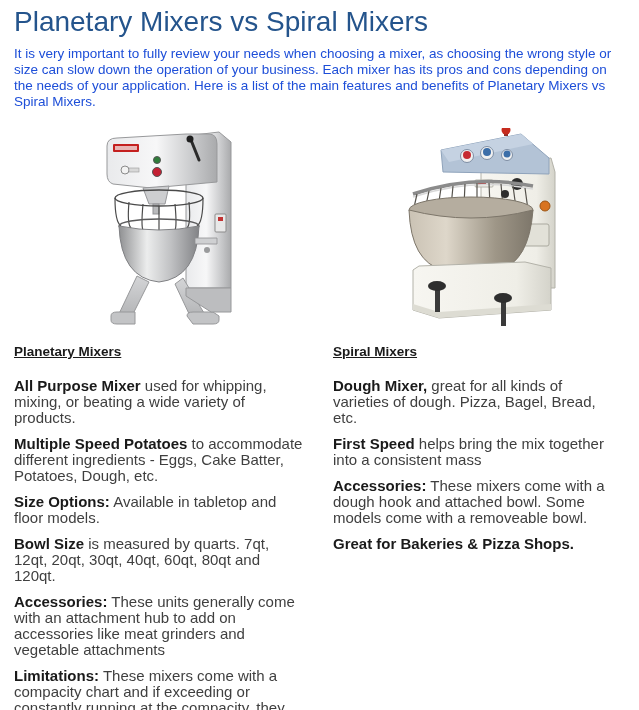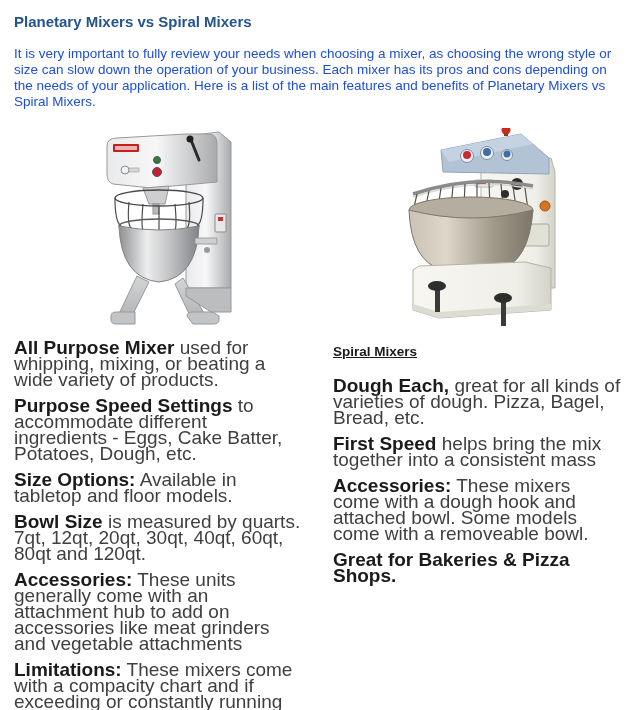--- a/index.html
+++ b/index.html
@@ -10,7 +10,7 @@
   }
   .page{padding:8px 14px 0 14px;box-sizing:border-box;}
   h1.title{
-    font-size:15px;line-height:24px;font-weight:bold;
+    font-size:28px;line-height:24px;font-weight:normal;
     margin:2px 0 12px 0;letter-spacing:0;
   }
   p.intro{

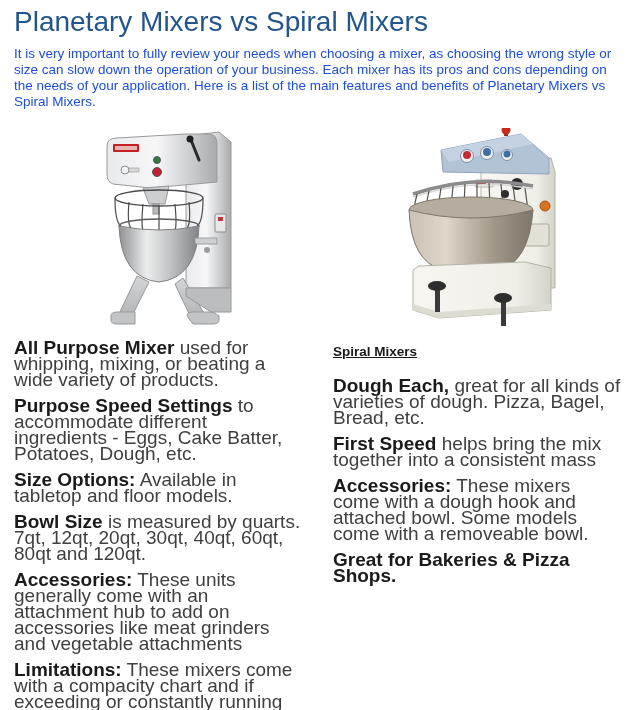--- a/index.html
+++ b/index.html
@@ -157,6 +157,7 @@
   <div class="cols">
 
     <div class="col-left">
+      <h2 class="col-heading">Planetary Mixers</h2>
       <p class="para"><b>All Purpose Mixer</b><span> used for whipping, mixing, or beating a wide variety of products.</span></p>
       <p class="para"><b>Purpose Speed Settings</b><span> to accommodate different ingredients - Eggs, Cake Batter, Potatoes, Dough, etc.</span></p>
       <p class="para"><b>Size Options:</b><span> Available in tabletop and floor models.</span></p>

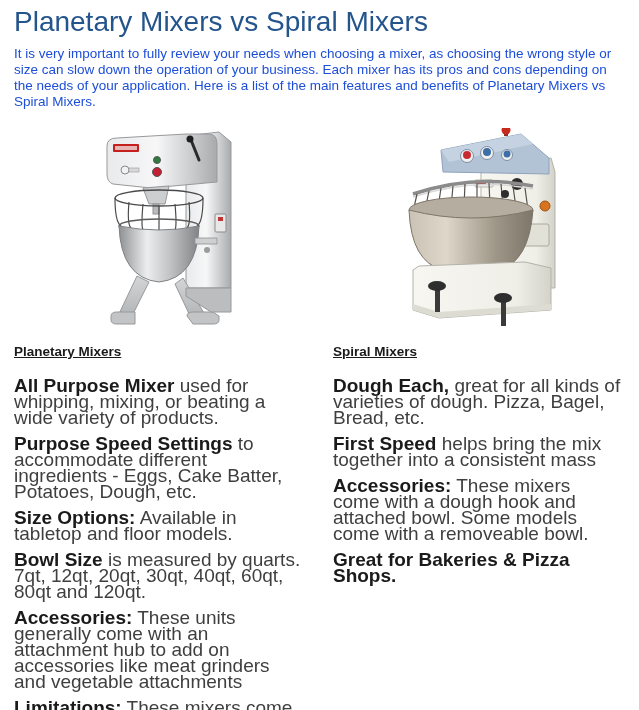--- a/index.html
+++ b/index.html
@@ -30,7 +30,7 @@
     text-decoration:underline;margin:4px 0 18px 0;
   }
   p.para{
-    font-size:19px;line-height:16px;margin:0 0 10px 0;color:#3f3f3f;
+    font-size:15px;line-height:16px;margin:0 0 10px 0;color:#3f3f3f;
   }
   p.para b{color:#1a1a1a;}
 </style>

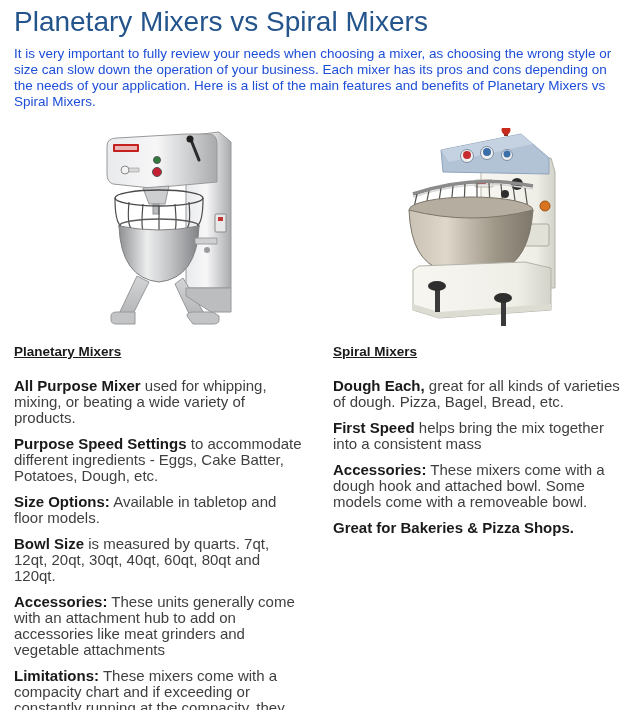--- a/index.html
+++ b/index.html
@@ -169,7 +169,7 @@
 
     <div class="col-right">
       <h2 class="col-heading">Spiral Mixers</h2>
-      <p class="para"><b>Dough Each,</b><span> great for all kinds of varieties of dough. Pizza, Bagel, Bread, etc.</span></p>
+      <p class="para"><b>Dough Mixer,</b><span> great for all kinds of varieties of dough. Pizza, Bagel, Bread, etc.</span></p>
       <p class="para"><b>First Speed</b><span> helps bring the mix together into a consistent mass</span></p>
       <p class="para"><b>Accessories:</b><span> These mixers come with a dough hook and attached bowl. Some models come with a removeable bowl.</span></p>
       <p class="para"><b>Great for Bakeries &amp; Pizza Shops.</b><span></span></p>

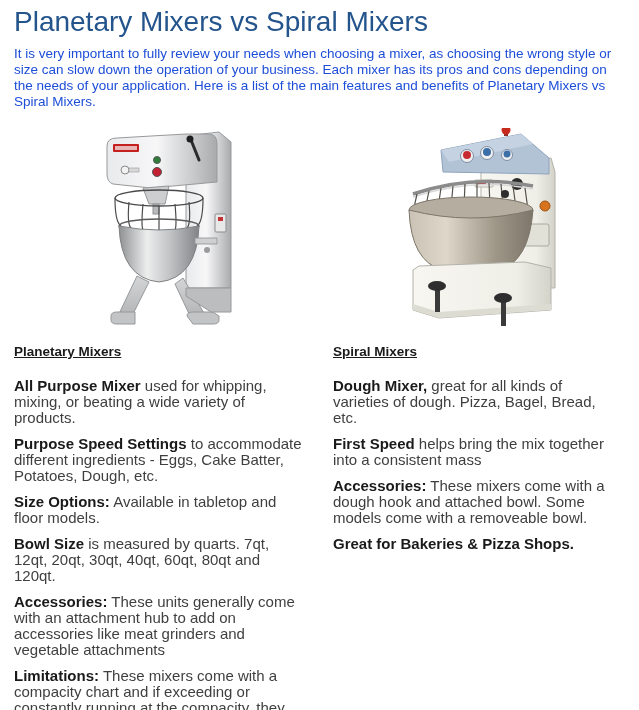--- a/index.html
+++ b/index.html
@@ -159,7 +159,7 @@
     <div class="col-left">
       <h2 class="col-heading">Planetary Mixers</h2>
       <p class="para"><b>All Purpose Mixer</b><span> used for whipping, mixing, or beating a wide variety of products.</span></p>
-      <p class="para"><b>Purpose Speed Settings</b><span> to accommodate different ingredients - Eggs, Cake Batter, Potatoes, Dough, etc.</span></p>
+      <p class="para"><b>Multiple Speed Potatoes</b><span> to accommodate different ingredients - Eggs, Cake Batter, Potatoes, Dough, etc.</span></p>
       <p class="para"><b>Size Options:</b><span> Available in tabletop and floor models.</span></p>
       <p class="para"><b>Bowl Size</b><span> is measured by quarts. 7qt, 12qt, 20qt, 30qt, 40qt, 60qt, 80qt and 120qt.</span></p>
       <p class="para"><b>Accessories:</b><span> These units generally come with an attachment hub to add on accessories like meat grinders and vegetable attachments</span></p>

